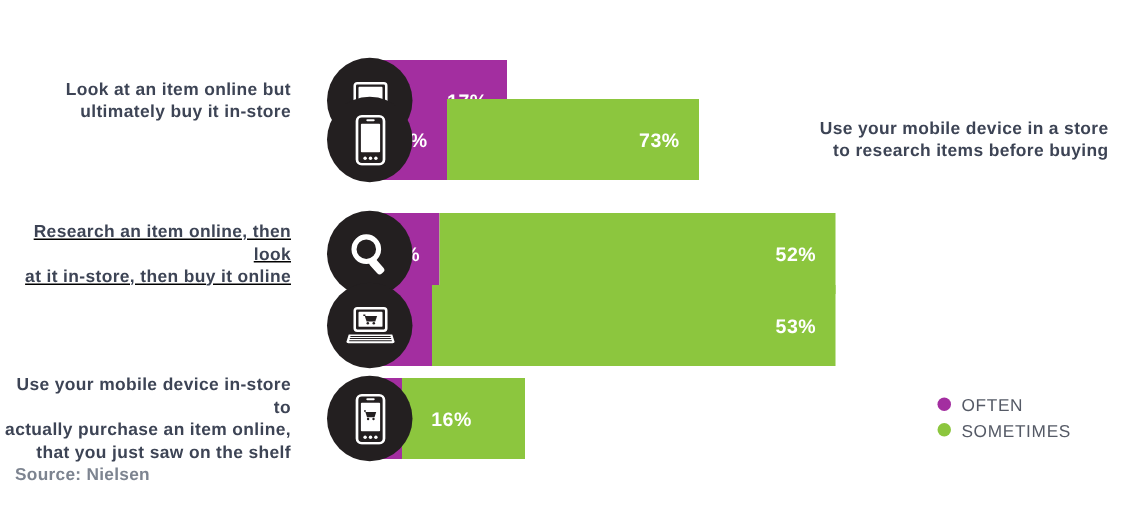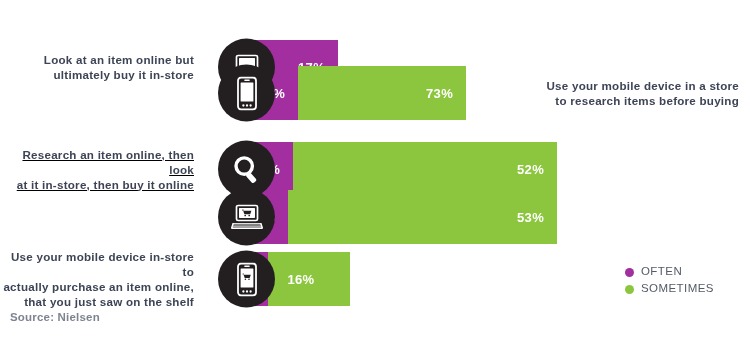--- a/index.html
+++ b/index.html
@@ -79,7 +79,7 @@
   }
   .legend-item{
     display:flex;
-    align-items:flex-end;
+    align-items:flex-start;
     margin-bottom:5px;
     font-size:11.5px;
     color:#555a66;

